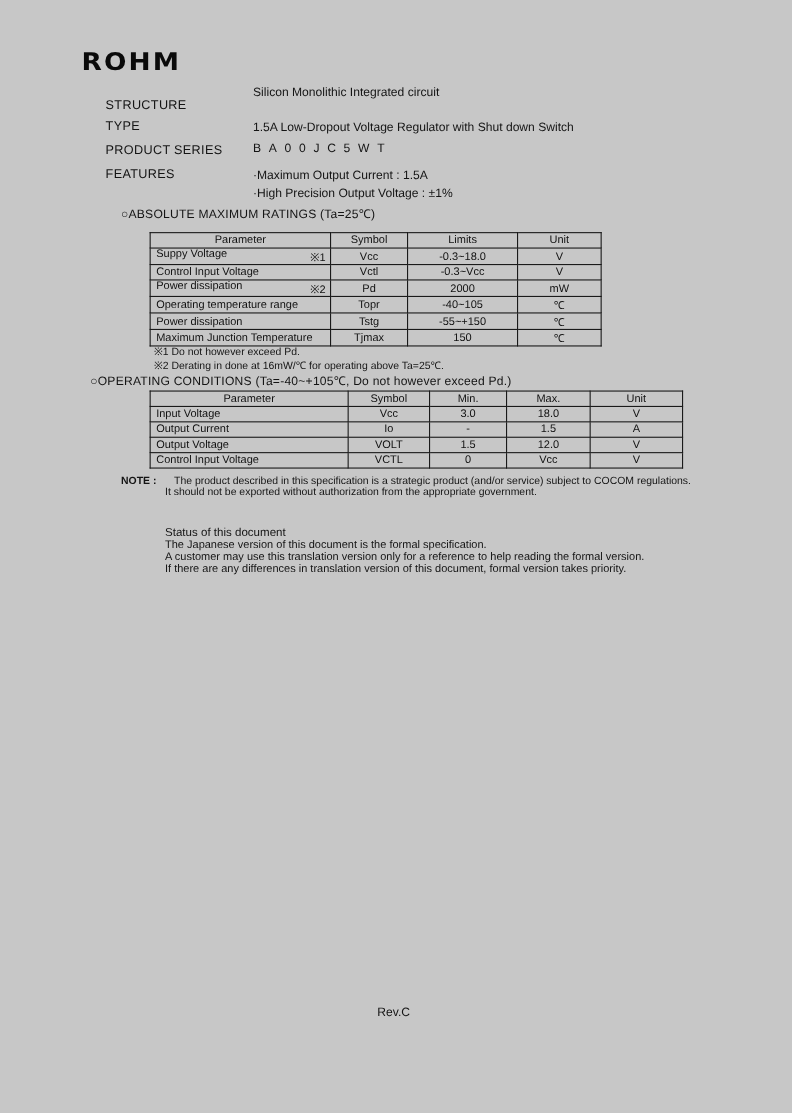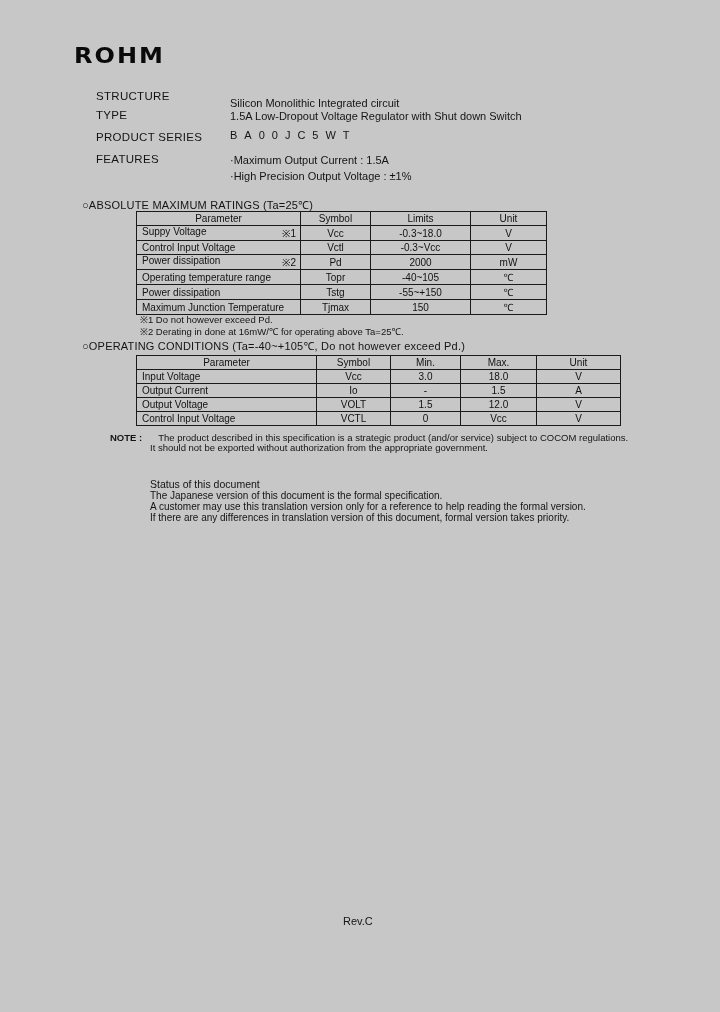--- a/index.html
+++ b/index.html
@@ -47,7 +47,7 @@
   <div class="page-num">1/4</div>
 
   <div class="field-label" style="top:90px;">STRUCTURE</div>
-  <div class="field-value" style="top:97px;">Silicon Monolithic Integrated circuit</div>
+  <div class="field-value" style="top:78px;">Silicon Monolithic Integrated circuit</div>
 
   <div class="field-label" style="top:109px;">TYPE</div>
   <div class="field-value" style="top:110px;">1.5A Low-Dropout Voltage Regulator with Shut down Switch</div>

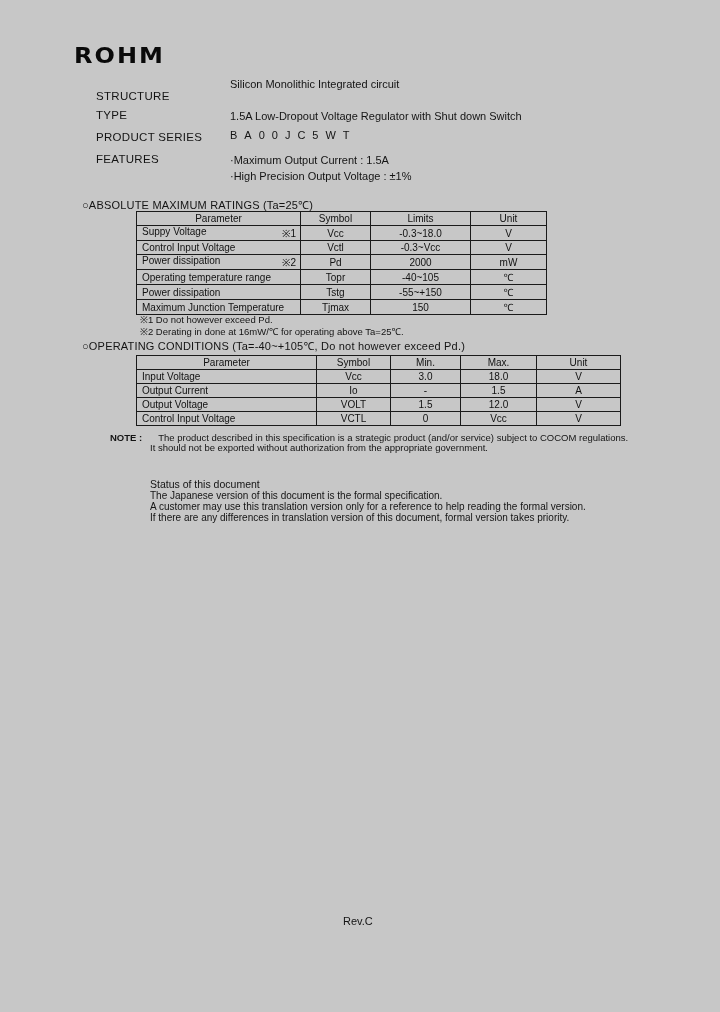--- a/index.html
+++ b/index.html
@@ -59,7 +59,7 @@
   <div class="field-value" style="top:154px;">·Maximum Output Current : 1.5A</div>
   <div class="field-value" style="top:170px;">·High Precision Output Voltage : ±1%</div>
 
-  <div class="section-title" style="top:197px;">○ABSOLUTE MAXIMUM RATINGS  (Ta=25℃)</div>
+  <div class="section-title" style="top:186px;margin-left:28px;">○ABSOLUTE MAXIMUM RATINGS  (Ta=25℃)</div>
 
   <table class="tbl-amr">
     <colgroup>

